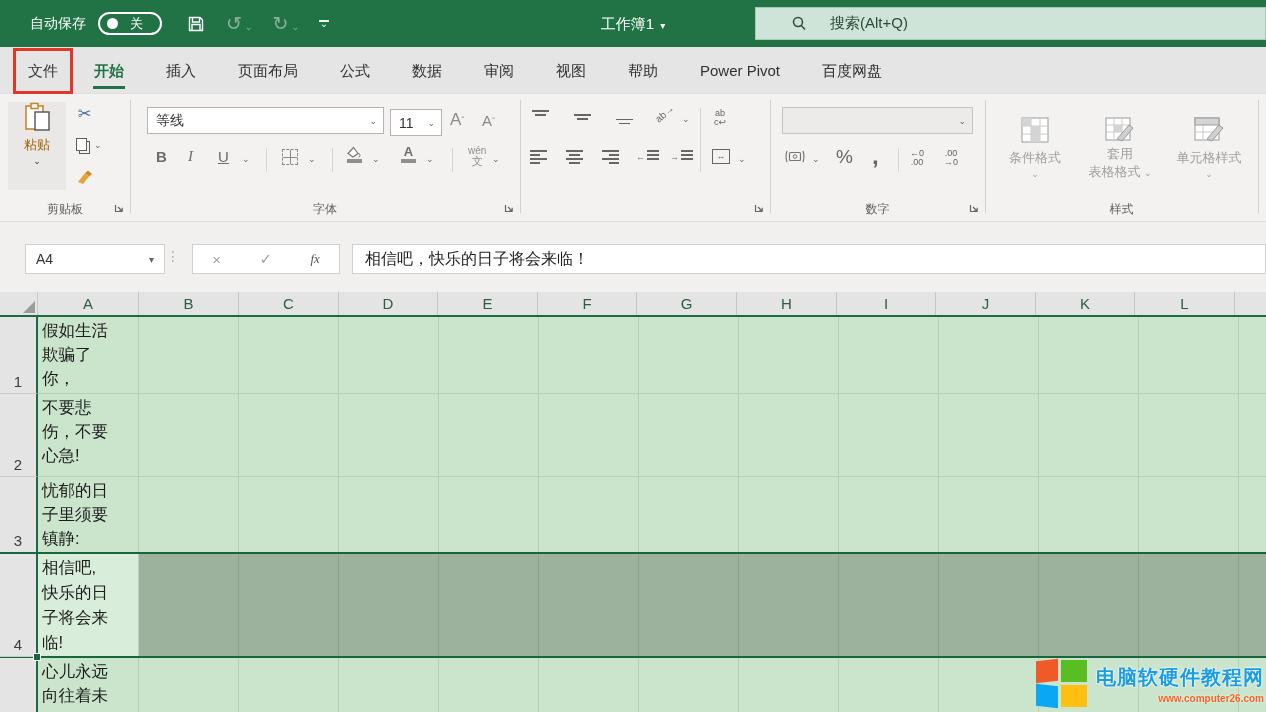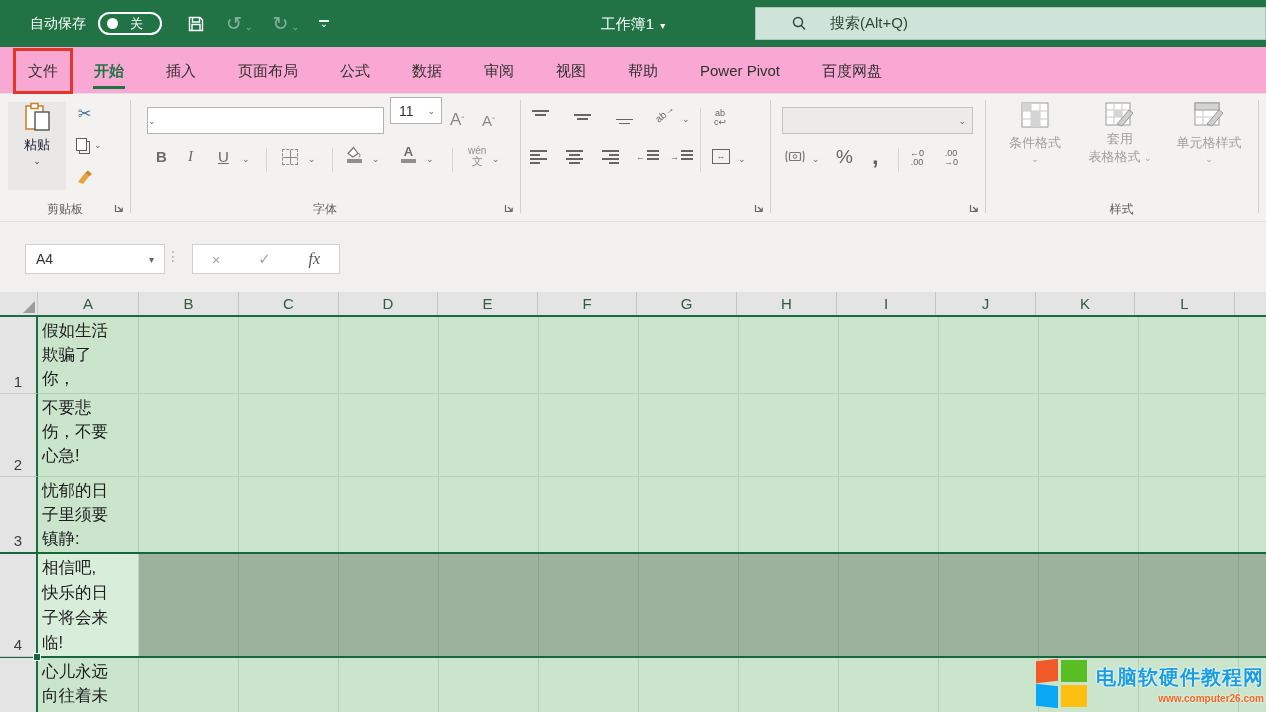--- a/index.html
+++ b/index.html
@@ -24,7 +24,7 @@
   .searchbox .ph { font-size:15px; margin-left:22px; }
 
   
-  .tabrow { height:47px; background:#f9a8d4; display:flex; align-items:center; padding-left:13px; border-bottom:1px solid #e1dfdd; }
+  .tabrow { height:47px; background:#e5e5e5; display:flex; align-items:center; padding-left:13px; border-bottom:1px solid #e1dfdd; }
   .tab { font-size:15px; color:#323130; padding:0 21px; height:47px; line-height:47px; position:relative; white-space:nowrap; cursor:default; }
   .tab-file { width:60px; height:46px; border:3px solid #e3362b; display:flex; align-items:center; justify-content:center; padding:0; margin-top:1px; }
   .tab.active { color:#217346; font-weight:bold; }

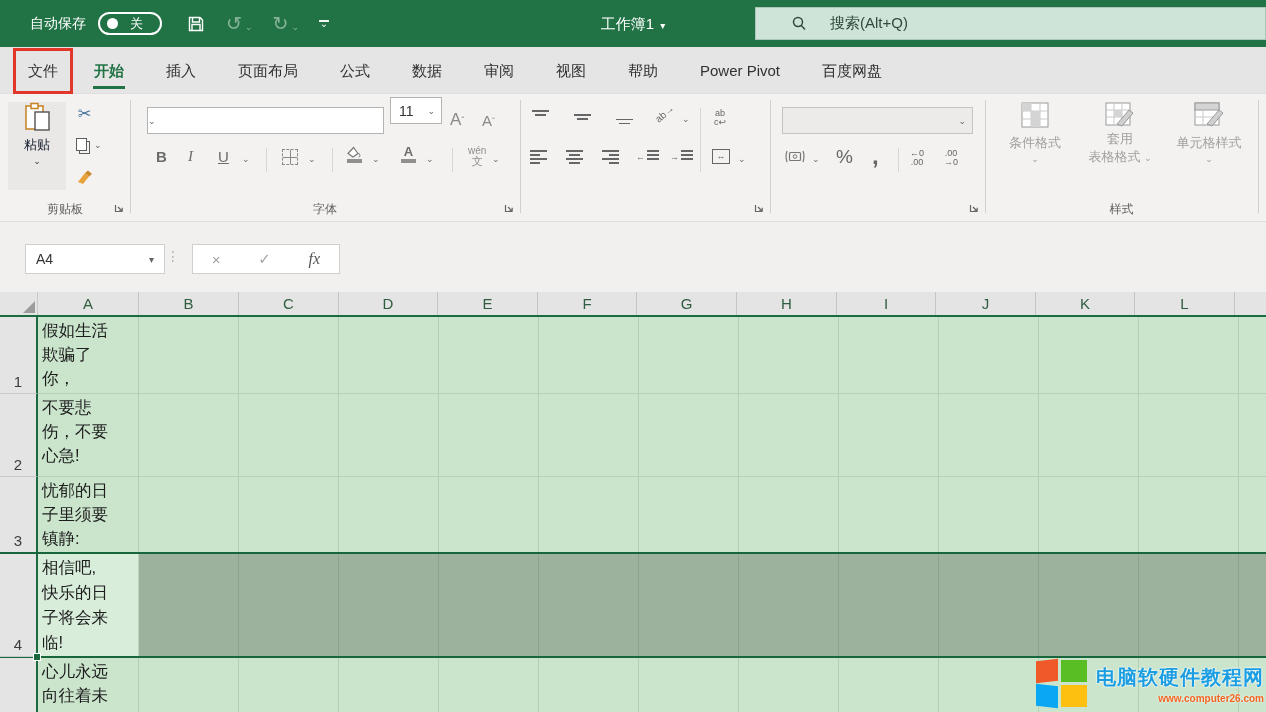--- a/index.html
+++ b/index.html
@@ -191,6 +191,7 @@
 
   <div class="grp" style="left:130px;width:390px;">
     <div class="combo" style="left:17px;top:13px;width:237px;height:27px;">
+      <span class="txt">等线</span>
         <span class="cv">⌄</span>
     </div>
     <div class="combo" style="left:260px;top:3px;width:52px;height:27px;">

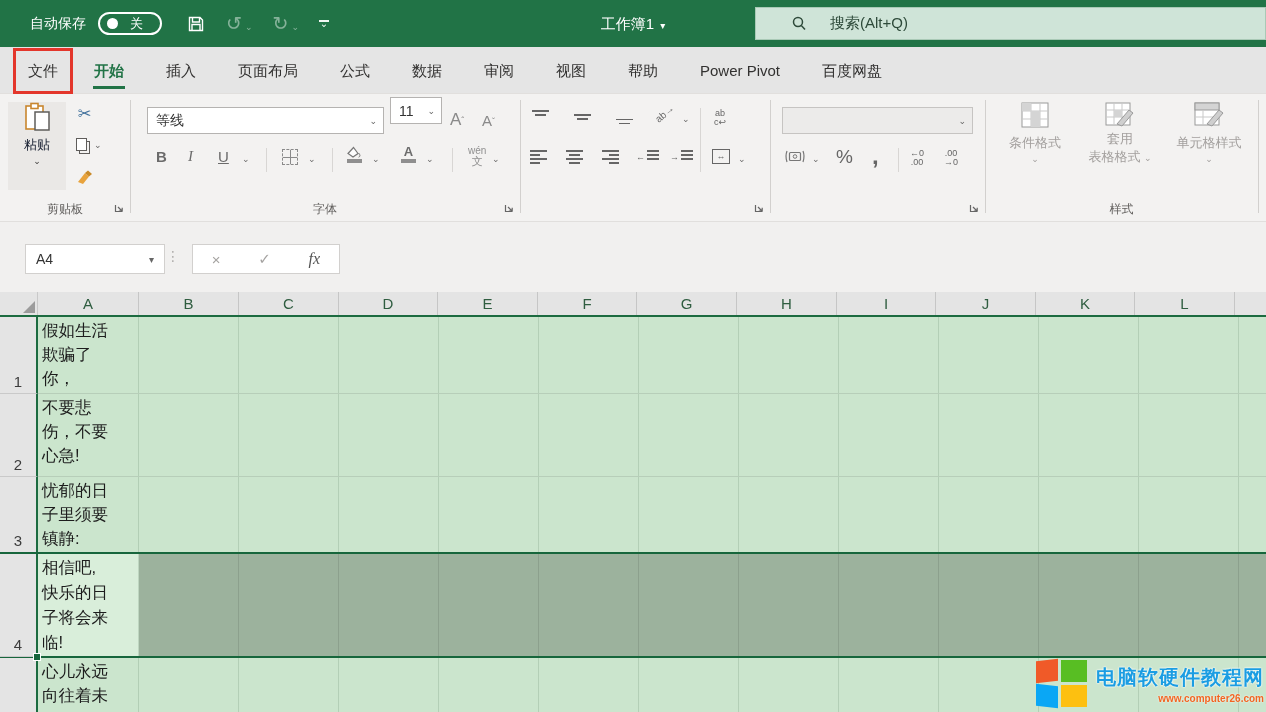--- a/index.html
+++ b/index.html
@@ -194,7 +194,7 @@
       <span class="txt">等线</span>
         <span class="cv">⌄</span>
     </div>
-    <div class="combo" style="left:260px;top:3px;width:52px;height:27px;">
+    <div class="combo" style="left:260px;top:15px;width:52px;height:27px;">
       <span class="txt">11</span>
         <span class="cv">⌄</span>
     </div>

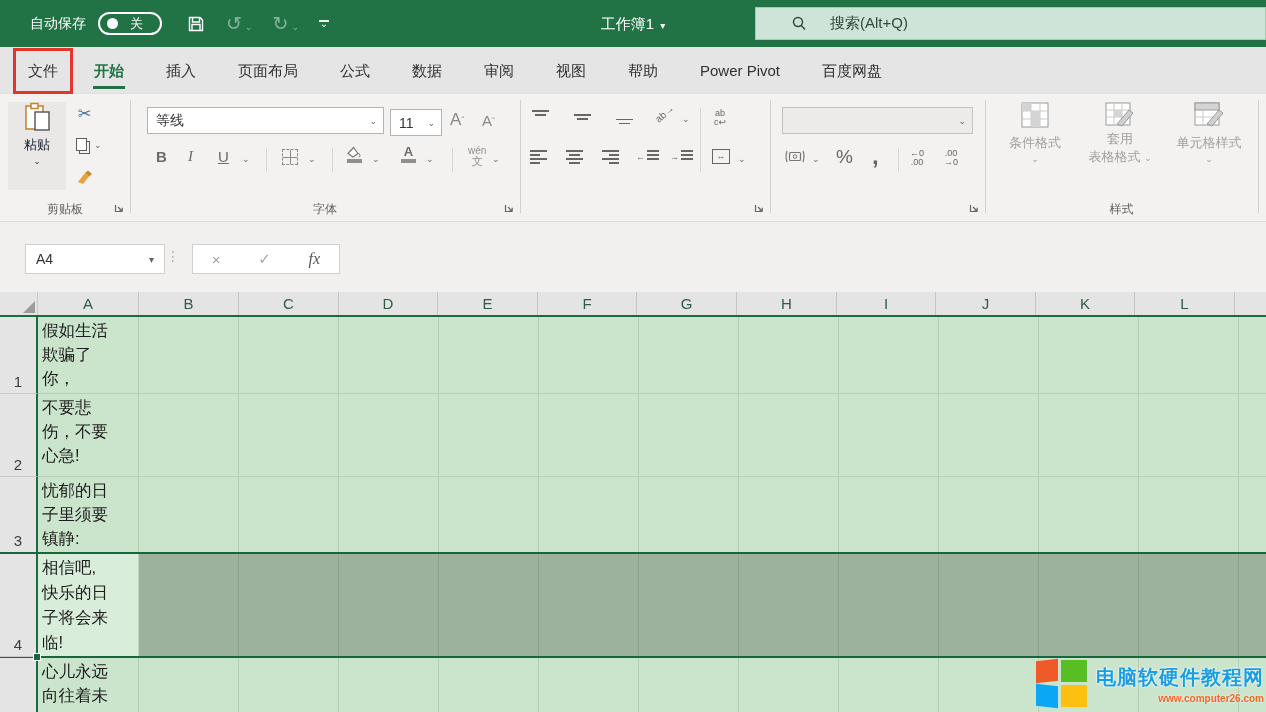--- a/index.html
+++ b/index.html
@@ -44,7 +44,7 @@
   .msep { position:absolute; width:1px; height:24px; background:#d8d6d4; top:54px; }
   
   .paste-btn { position:absolute; left:8px; top:8px; width:58px; height:88px; background:#eae8e6; display:flex; flex-direction:column; align-items:center; justify-content:flex-start; }
-  .paste-btn .lbl { font-size:13px; color:#0f172a; margin-top:4px; }
+  .paste-btn .lbl { font-size:13px; color:#a16207; margin-top:4px; }
   .paste-btn .cv { font-size:9px; color:#3b3a39; margin-top:2px; }
   .copy-ic { width:11px; height:13px; border:1.5px solid #5f5d5b; background:#fff; box-shadow:3px 3px 0 -1px #f3f2f1, 3px 3px 0 0 #5f5d5b; }
   

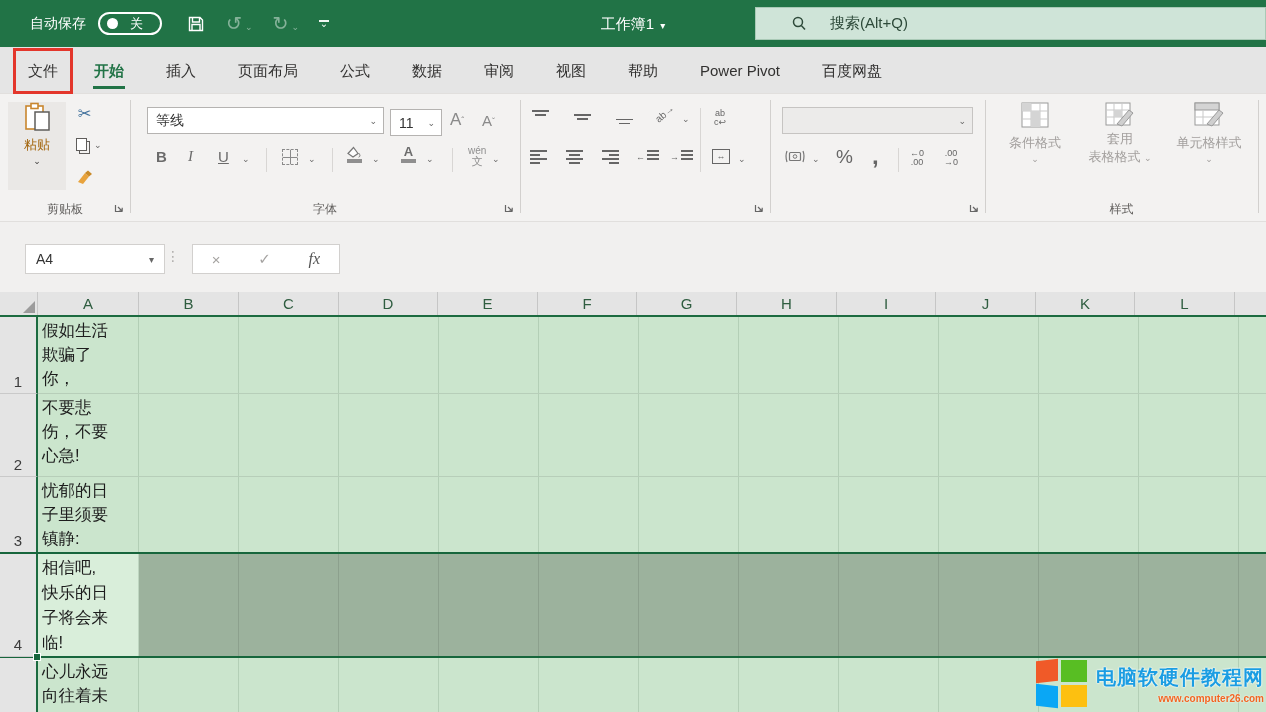--- a/index.html
+++ b/index.html
@@ -62,7 +62,7 @@
   .wrapico { font-size:9px; color:#666; line-height:9px; }
   .mergeico { width:18px; height:15px; border:1px solid #666; font-size:9px; line-height:13px; text-align:center; color:#666; }
   .decic { font-size:9px; line-height:9px; color:#666; text-align:center; }
-  .styles-btn { position:absolute; top:8px; display:flex; flex-direction:column; align-items:center; color:#a29f9d; font-size:13px; }
+  .styles-btn { position:absolute; top:23px; display:flex; flex-direction:column; align-items:center; color:#a29f9d; font-size:13px; }
   .styles-btn .cv { font-size:9px; margin-top:2px; }
 
   

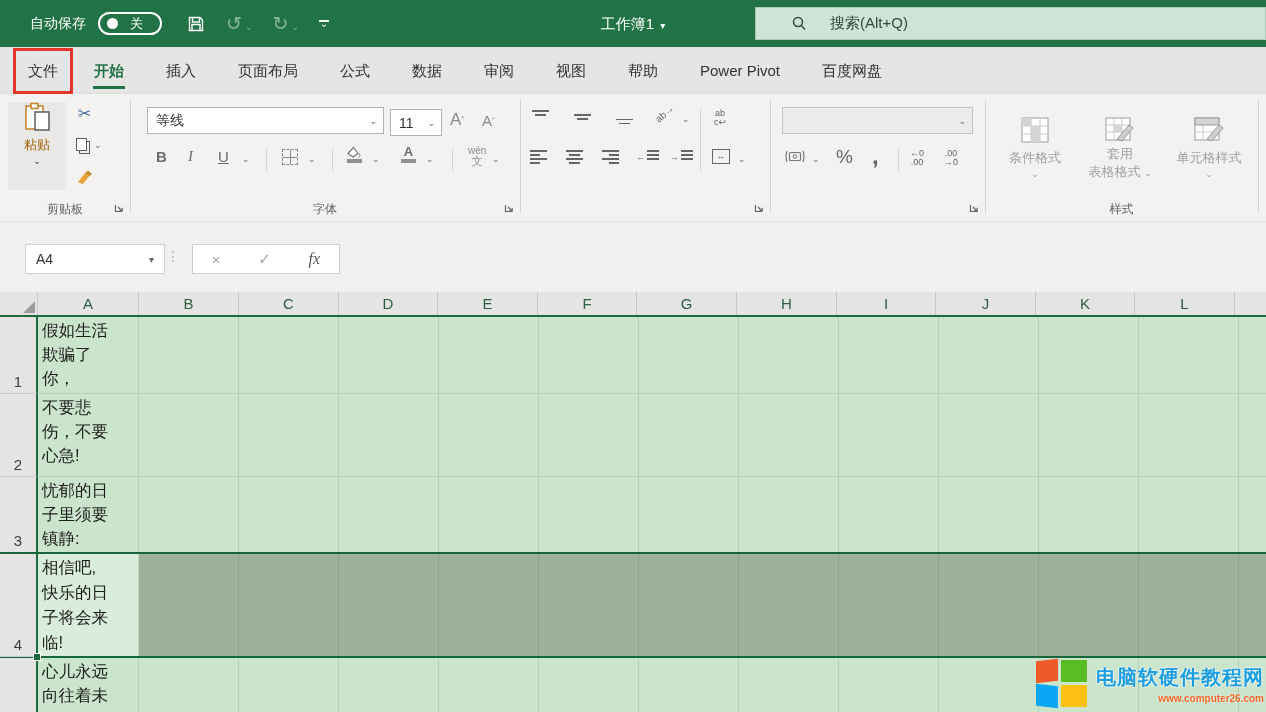--- a/index.html
+++ b/index.html
@@ -345,6 +345,7 @@
       <span>.00</span>
         <span>→0</span>
     </span>
+    <div class="grp-label">数字</div>
     <span class="launcher">
       <svg width="10" height="10" viewBox="0 0 10 10">
           <path d="M1.5 2 v6.5 h6.5" fill="none" stroke="#666" stroke-width="1.2"></path>

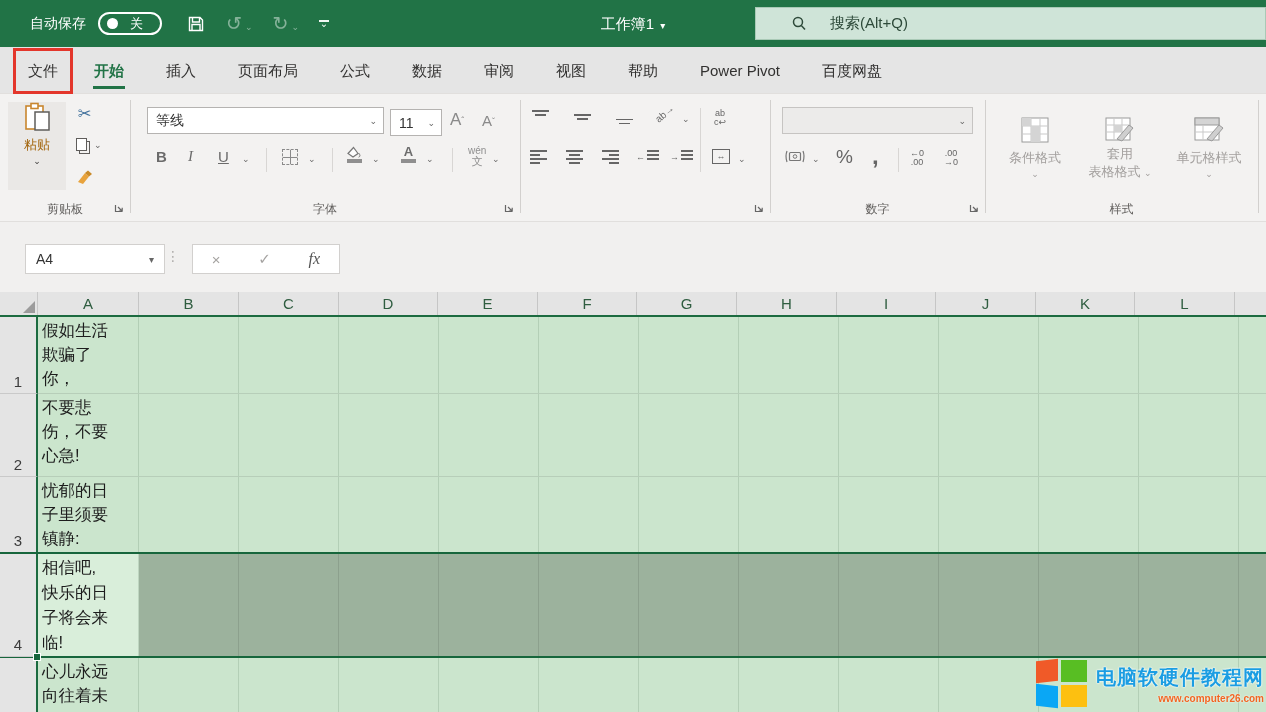--- a/index.html
+++ b/index.html
@@ -73,7 +73,7 @@
   .namebox .caret { color:#666; font-size:10px; margin-right:10px; }
   .fdots { position:absolute; left:166px; top:26px; color:#b0aeac; font-size:14px; letter-spacing:0; }
   .fbtns { left:192px; width:148px; justify-content:space-around; color:#a5a3a1; font-size:15px; }
-  .fx { font-family:"Liberation Serif","DejaVu Serif",serif; font-style:italic; color:#555; font-size:16px; }
+  .fx { font-family:"Liberation Serif","DejaVu Serif",serif; font-style:italic; color:#555; font-size:13px; }
   .fcontent { left:352px; right:0; font-size:16px; color:#1f1f1f; }
   .fcontent .ftxt { margin-left:12px; }
 

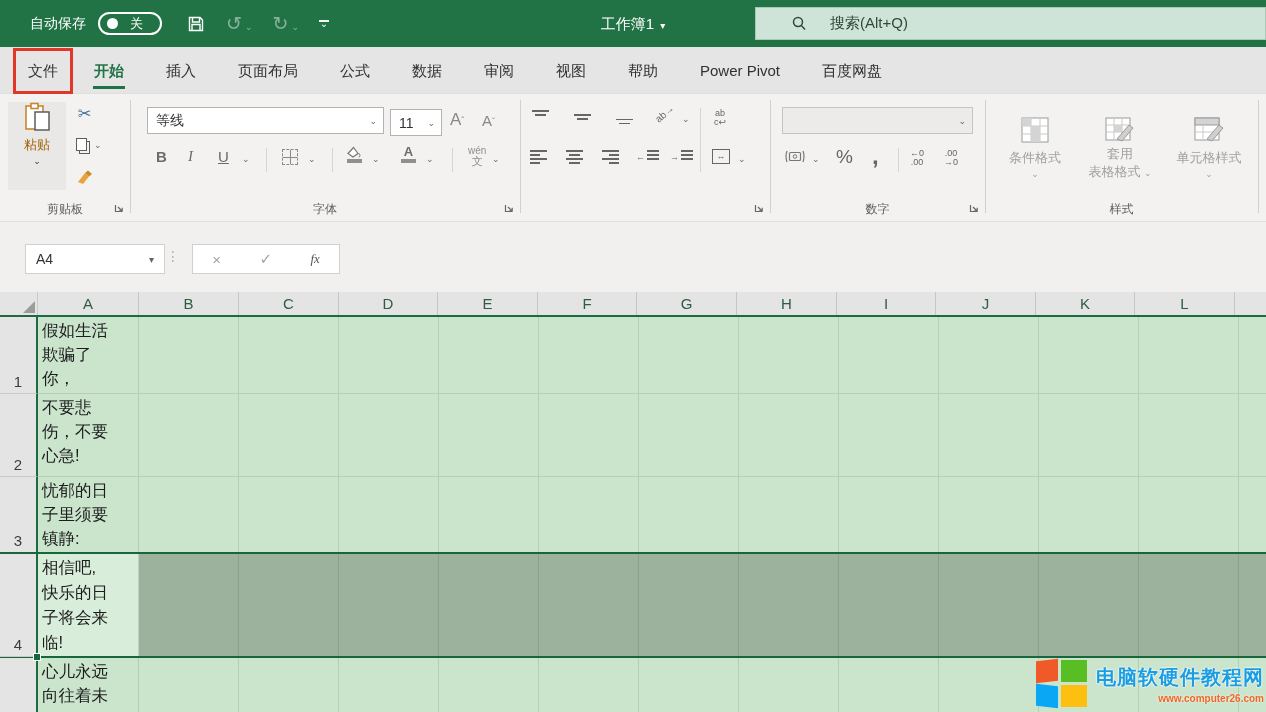--- a/index.html
+++ b/index.html
@@ -402,6 +402,9 @@
     <span>×</span>
     <span>✓</span>
     <span class="fx">fx</span>
+  </div>
+  <div class="fbox fcontent">
+    <span class="ftxt">相信吧，快乐的日子将会来临！</span>
   </div>
 </div>
 

